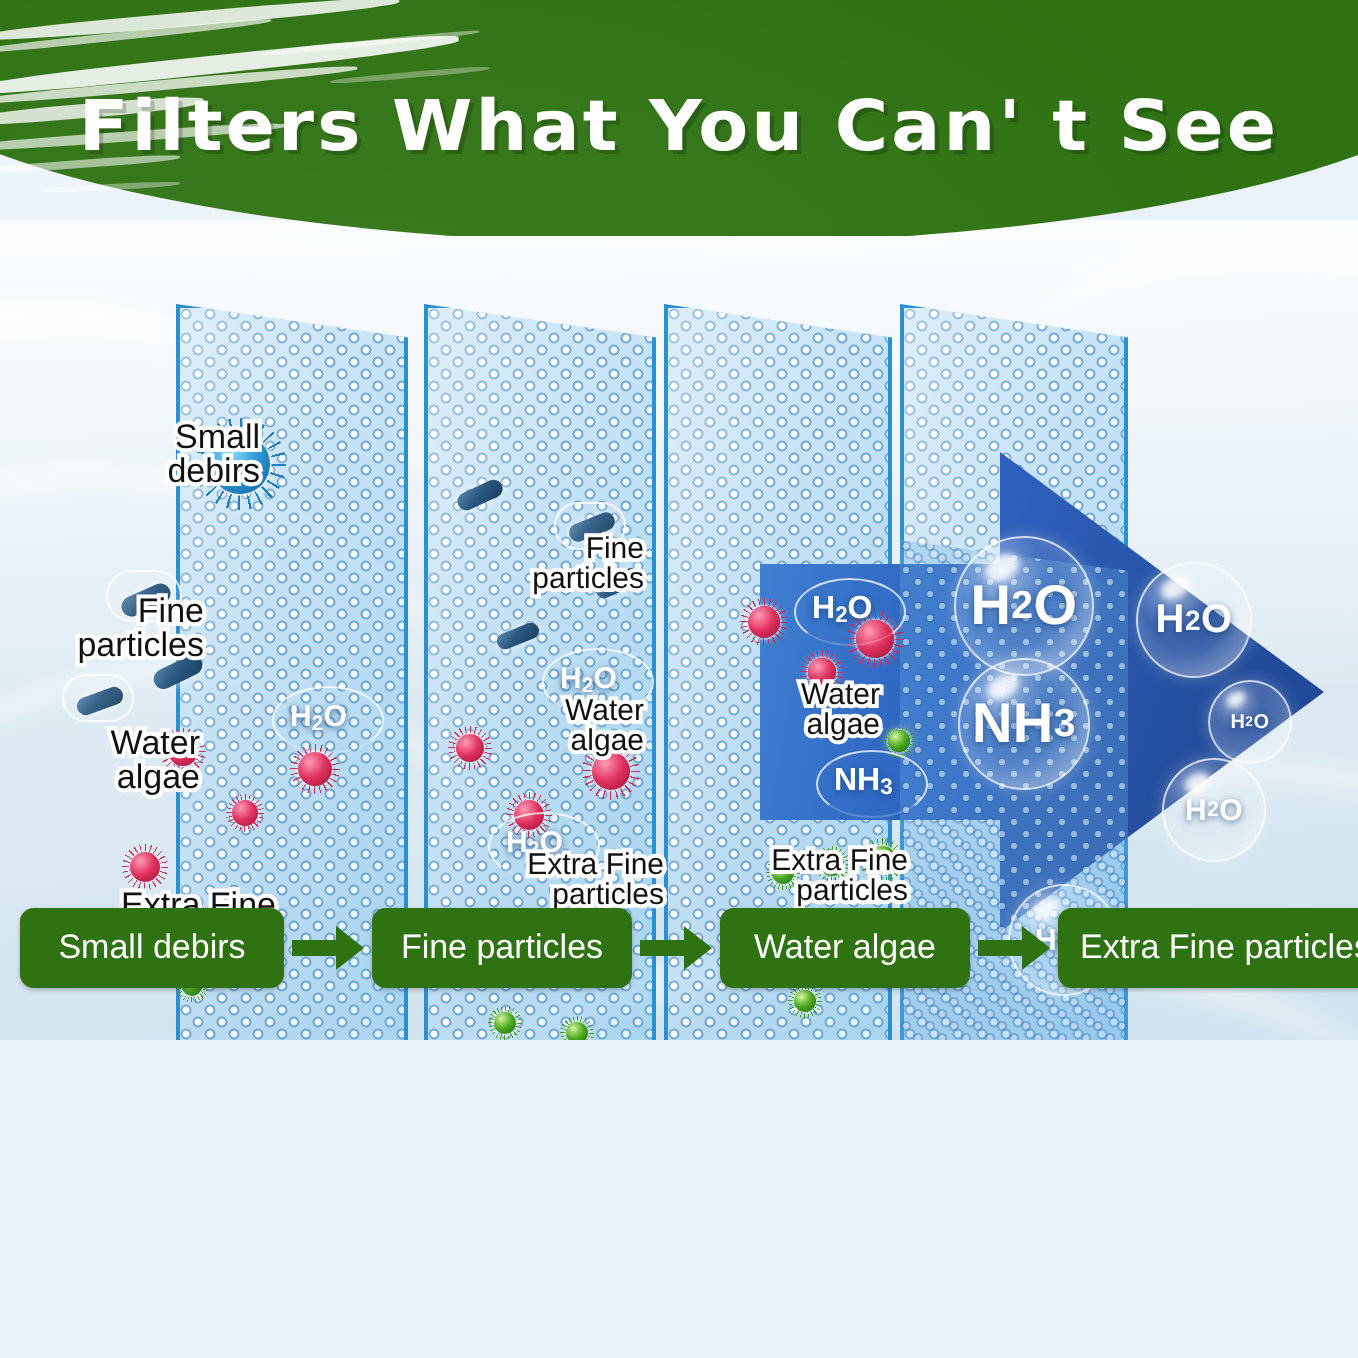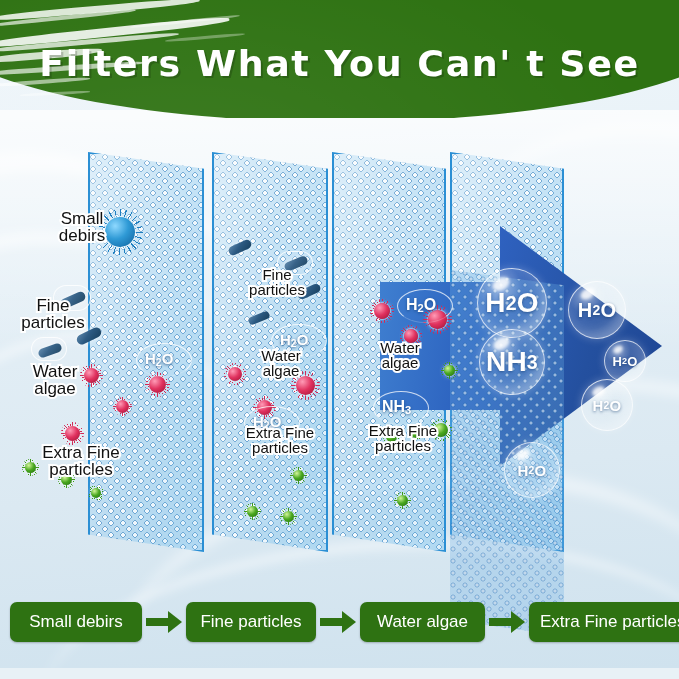--- a/index.html
+++ b/index.html
@@ -14,7 +14,7 @@
   
   .poster {
     position:absolute; inset:0;
-    width:679px; height:668px;
+    width:679px; height:520px;
     overflow:hidden;
     background:
       linear-gradient(175deg,#f2f8fb 0%, #e4eff6 40%, #dbe9f2 70%, #cfe2ee 100%);

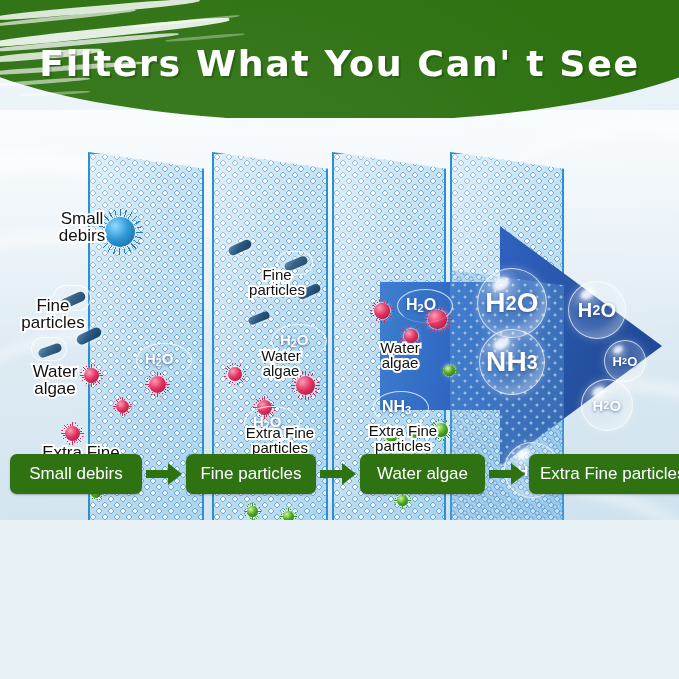--- a/index.html
+++ b/index.html
@@ -240,7 +240,7 @@
     color:#111111;
     font-size:17px;
     line-height:1.02;
-    text-align:center;
+    text-align:right;
     font-family:"Liberation Sans", sans-serif;
     -webkit-text-stroke:4px #ffffff;
     paint-order:stroke fill;

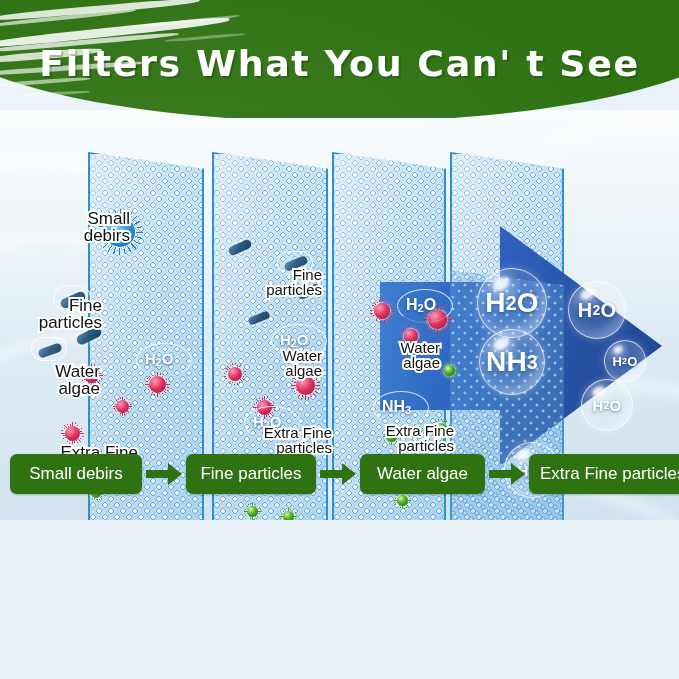--- a/index.html
+++ b/index.html
@@ -216,7 +216,7 @@
     background:rgba(255,255,255,.82); filter:blur(1.5px);
     transform:rotate(-28deg);
   }
-  .b-sm  { font-size:13px; }
+  .b-sm  { font-size:10px; }
   .b-md  { font-size:15px; }
   .b-lg  { font-size:20px; }
   .b-xl  { font-size:28px; }

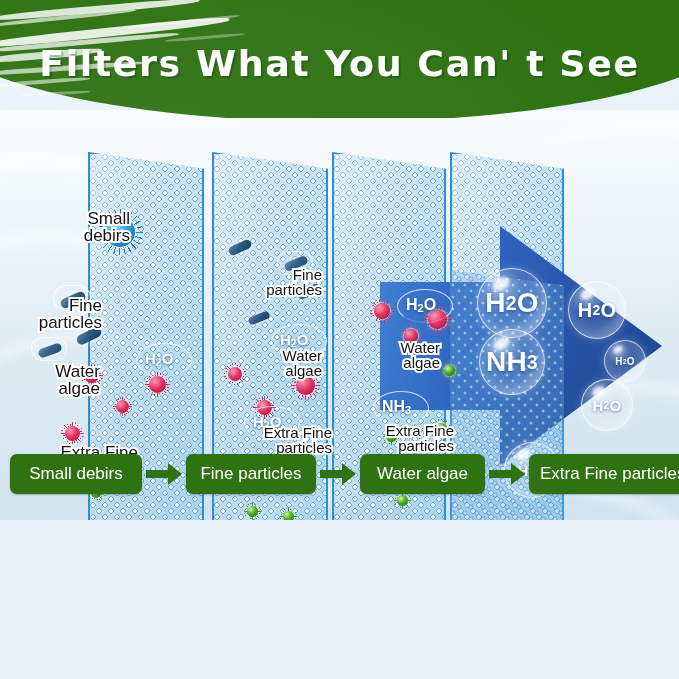--- a/index.html
+++ b/index.html
@@ -385,7 +385,7 @@
     <div class="wmark" style="left:406px; top:178px; font-size:16px;">
       <span class="ring"></span>H<span class="sub">2</span>O
     </div>
-    <div class="wmark" style="left:382px; top:264px; font-size:16px;margin-top:16px;">
+    <div class="wmark" style="left:417px; top:264px; font-size:16px;">
       <span class="ring"></span>NH<span class="sub">3</span>
     </div>
 

